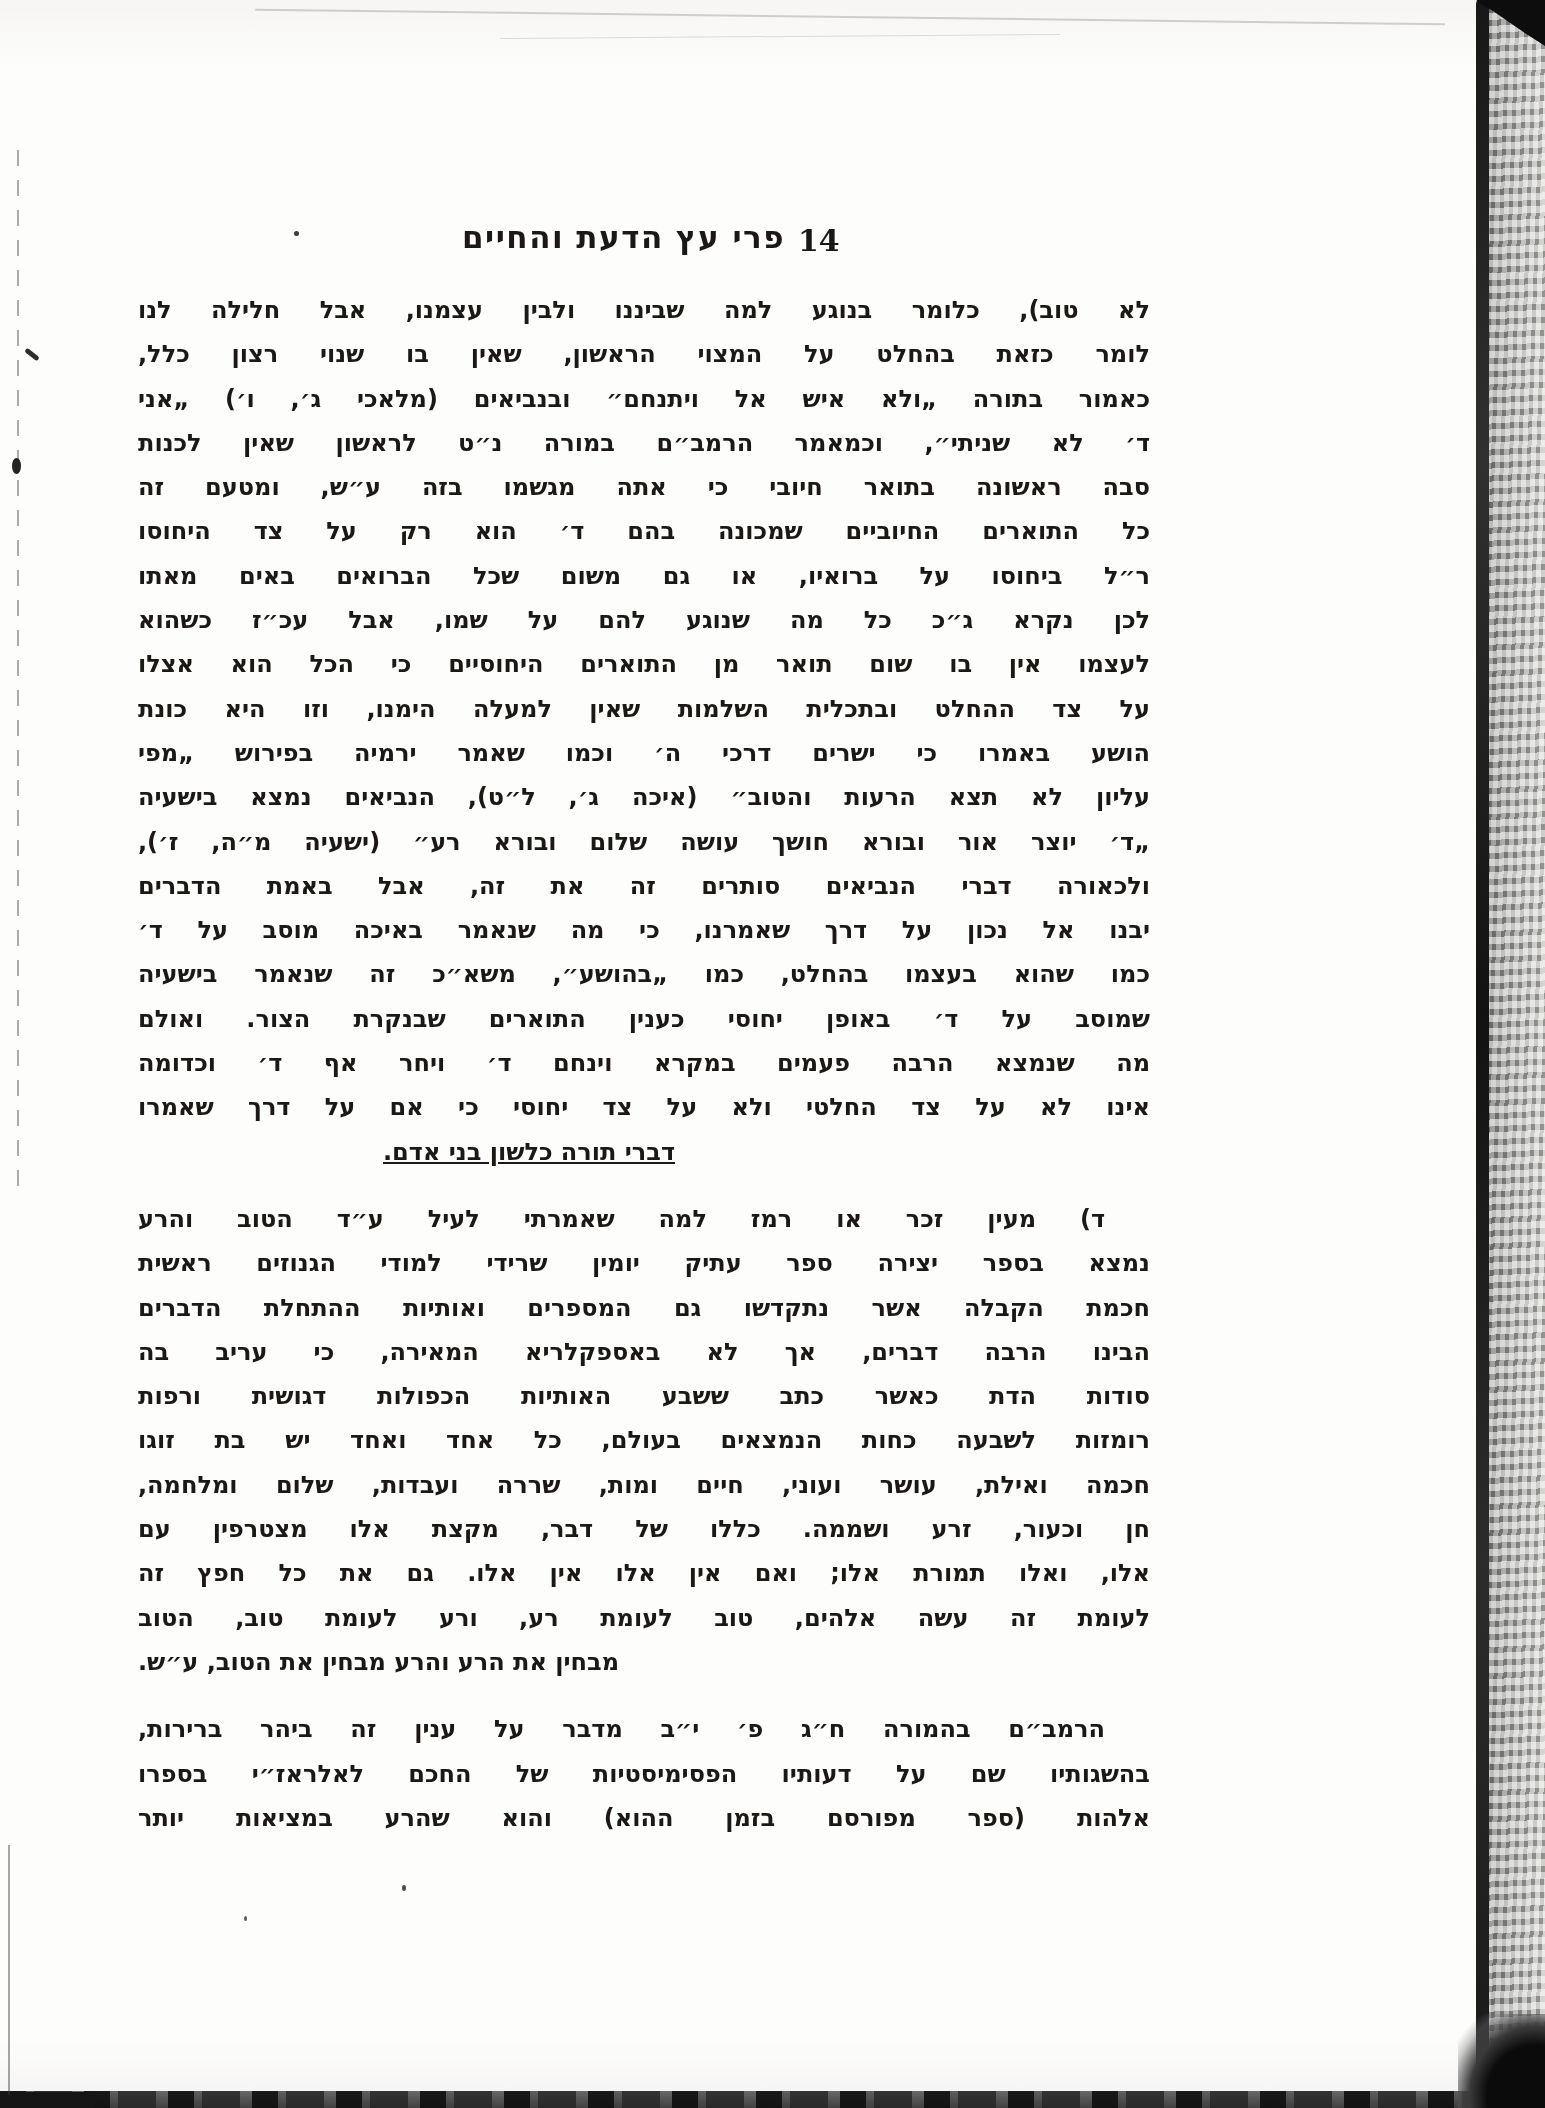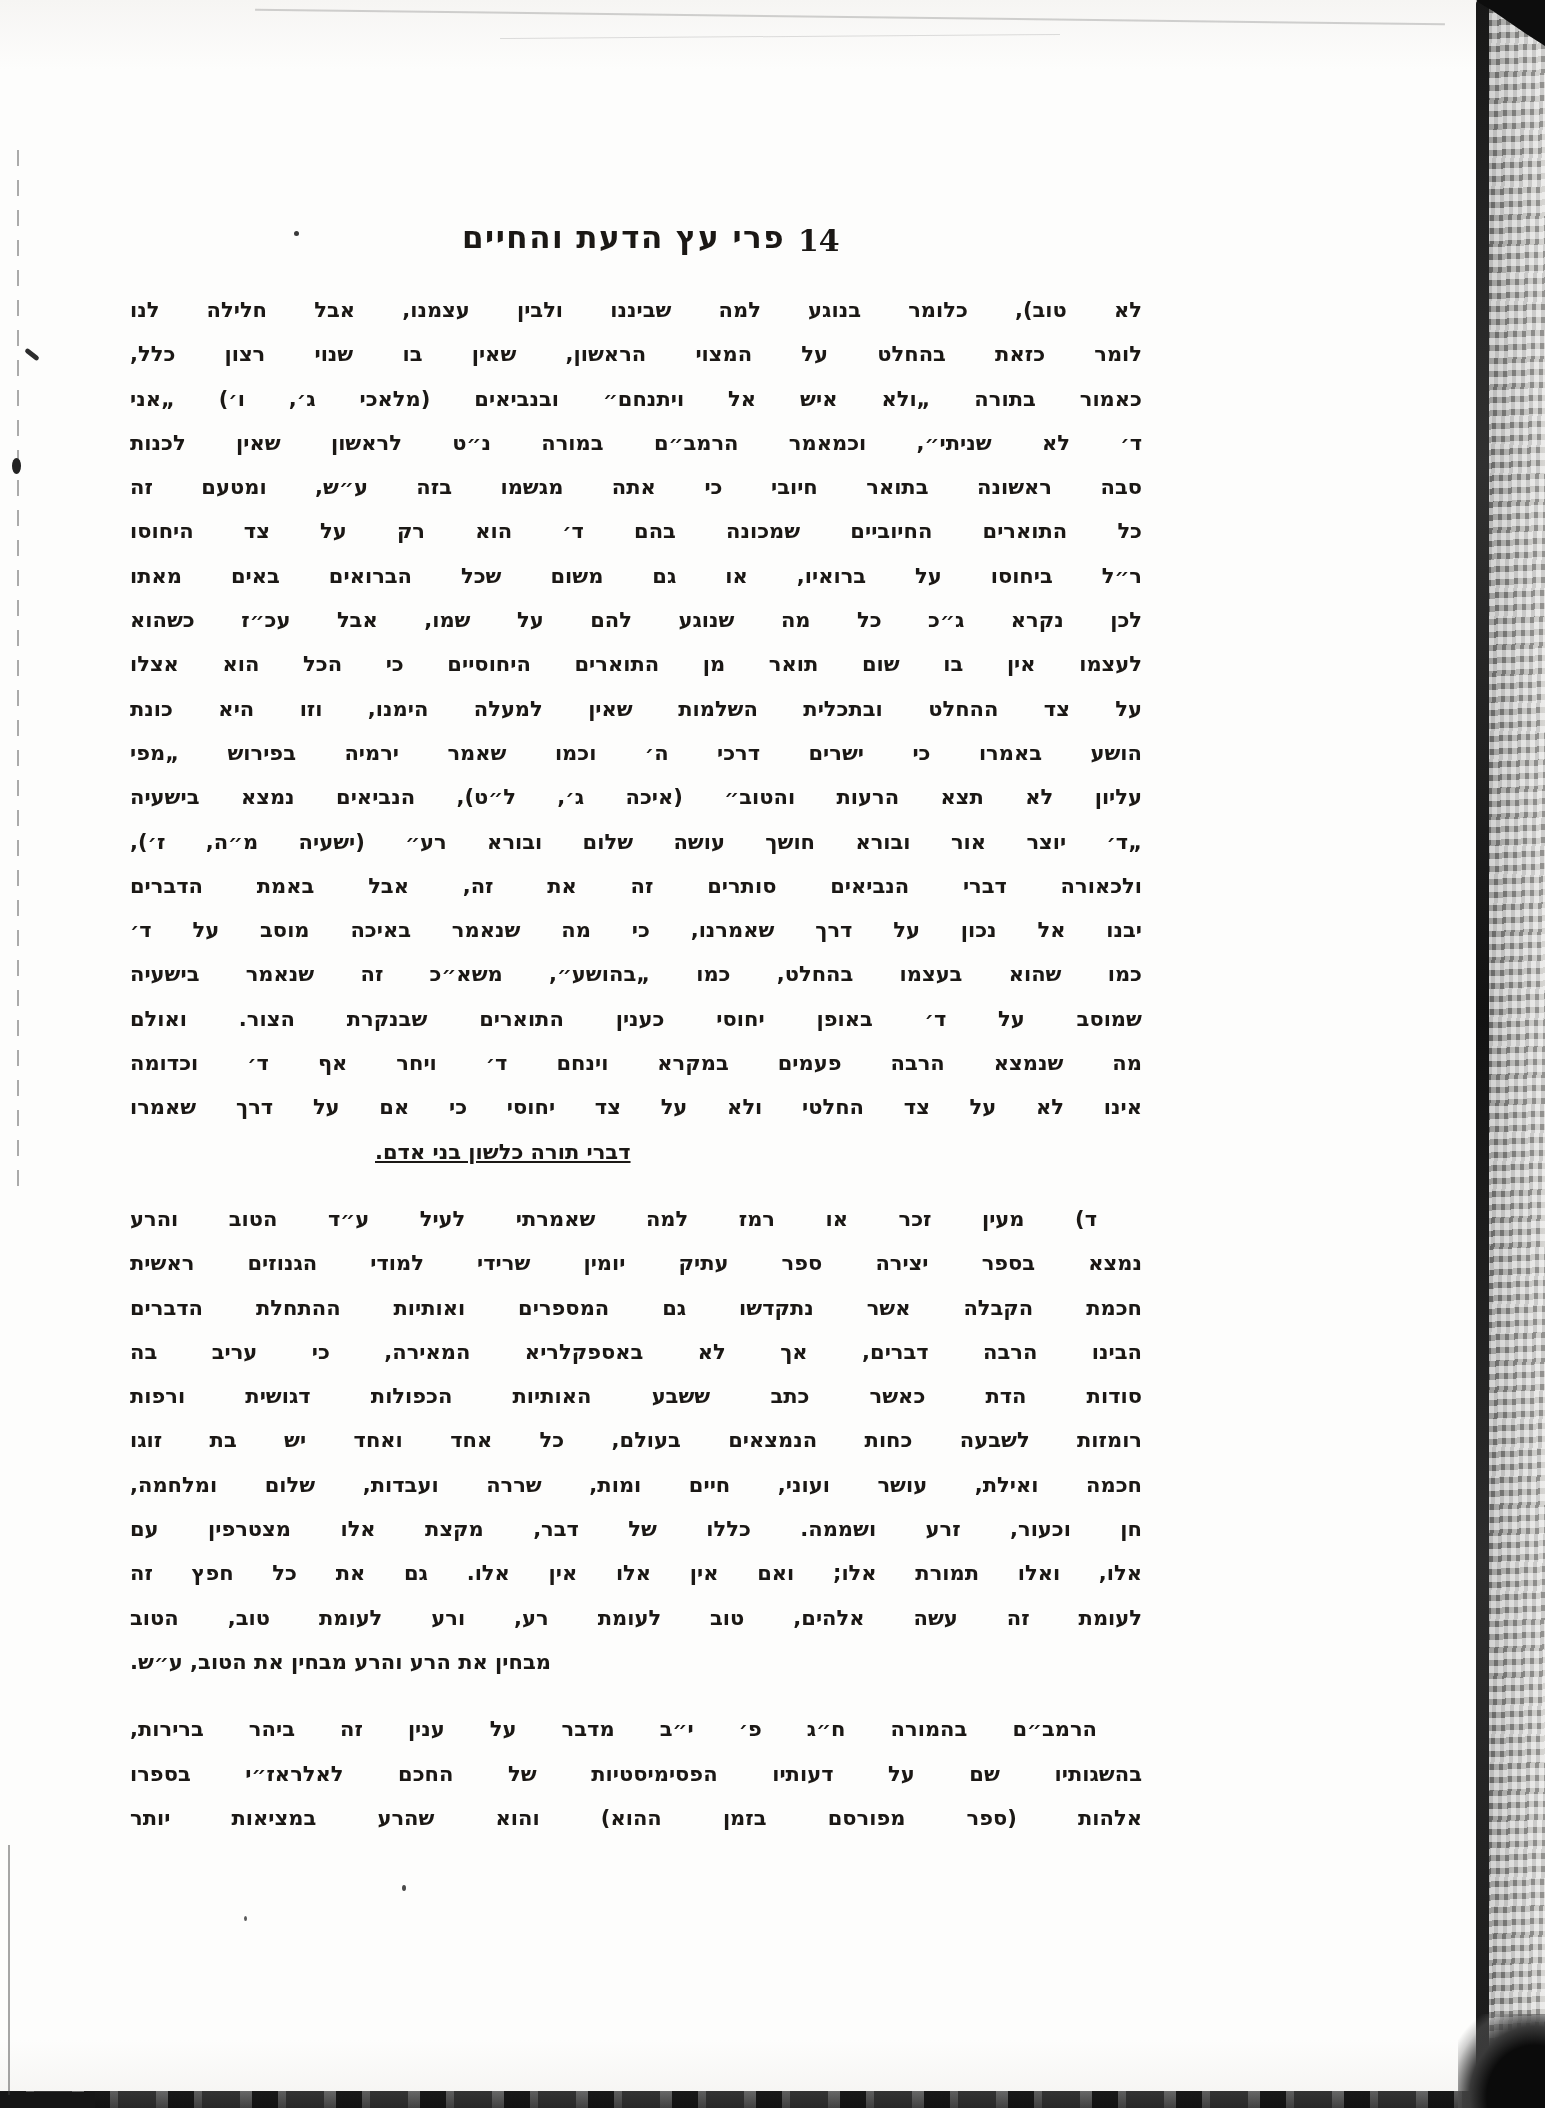--- a/index.html
+++ b/index.html
@@ -76,9 +76,9 @@
   }
   
   .text-block {
-    position:absolute; left:130px; top:288px; width:1012px;
+    position:absolute; left:138px; top:288px; width:1012px;
     direction:rtl; color:#1b1815;
-    font-weight:bold; font-size:21px; line-height:44.3px;
+    font-weight:bold; font-size:24px; line-height:44.3px;
   }
   .line {
     text-align:justify; text-align-last:justify;

